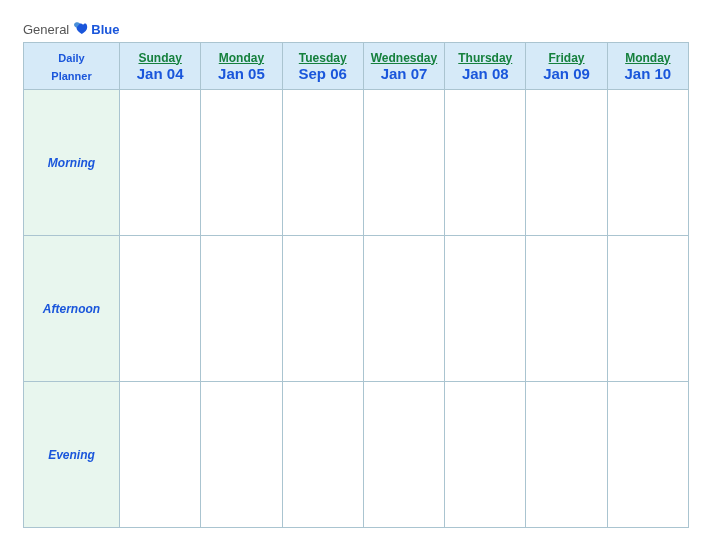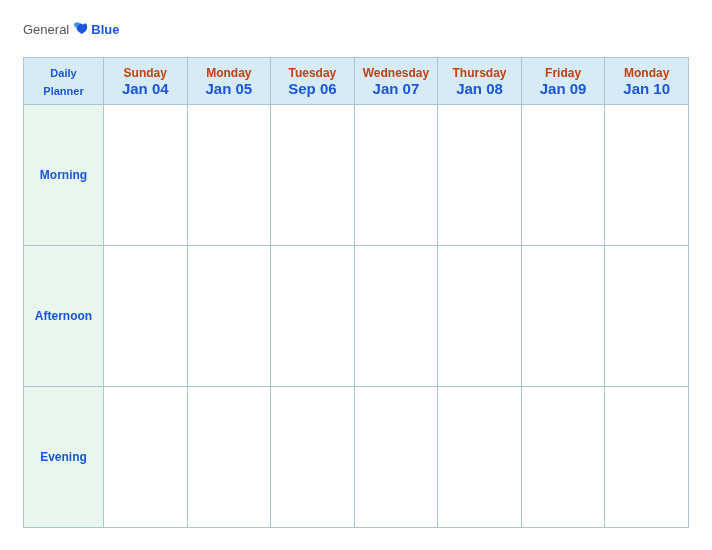--- a/index.html
+++ b/index.html
@@ -24,7 +24,7 @@
       display: flex;
       justify-content: space-between;
       align-items: flex-start;
-      margin-bottom: 19px;
+      margin-bottom: 4px;
     }
     .logo-area {
       display: flex;

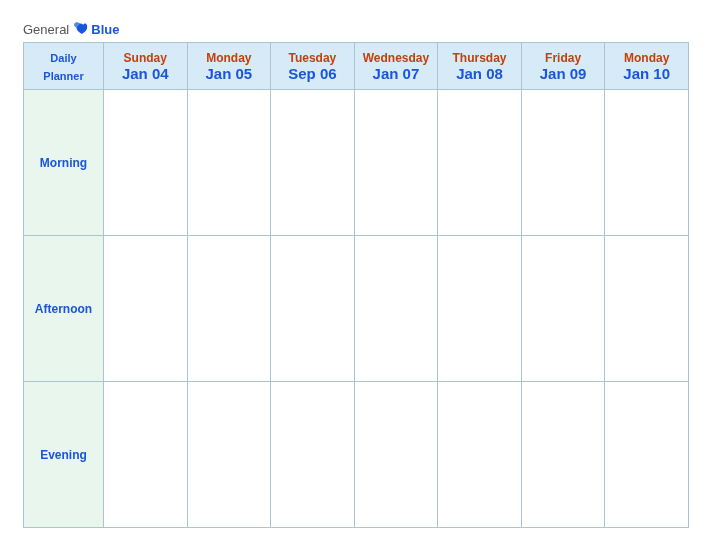--- a/index.html
+++ b/index.html
@@ -86,8 +86,9 @@
     }
     .col-day {
       font-size: 12px;
-      color: #c2410c;
-      font-weight: bold;
+      color: #15803d;
+      font-weight: bold;
+      text-decoration: underline;
     }
     .col-date {
       font-size: 15px;

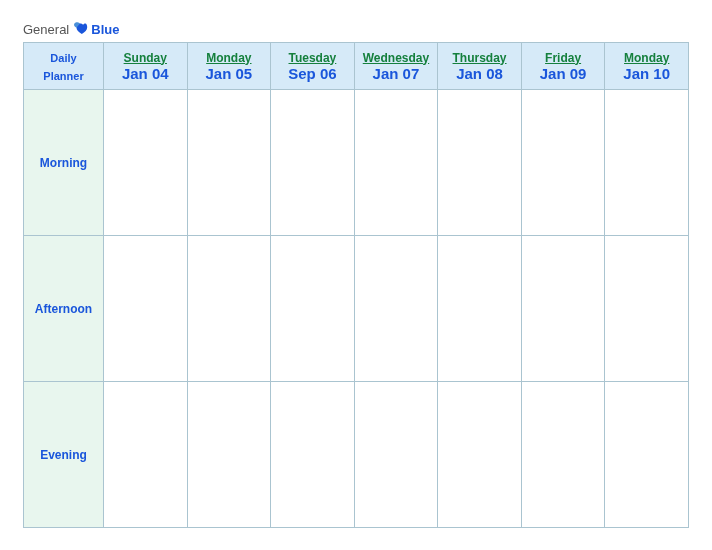--- a/index.html
+++ b/index.html
@@ -97,10 +97,11 @@
     }
     .row-label-cell {
       background: #e8f6ee;
-      width: 80px;
+      width: 96px;
       font-size: 12px;
       color: #1a56db;
       font-weight: bold;
+      font-style: italic;
       padding: 8px 4px;
     }
     .data-cell {

